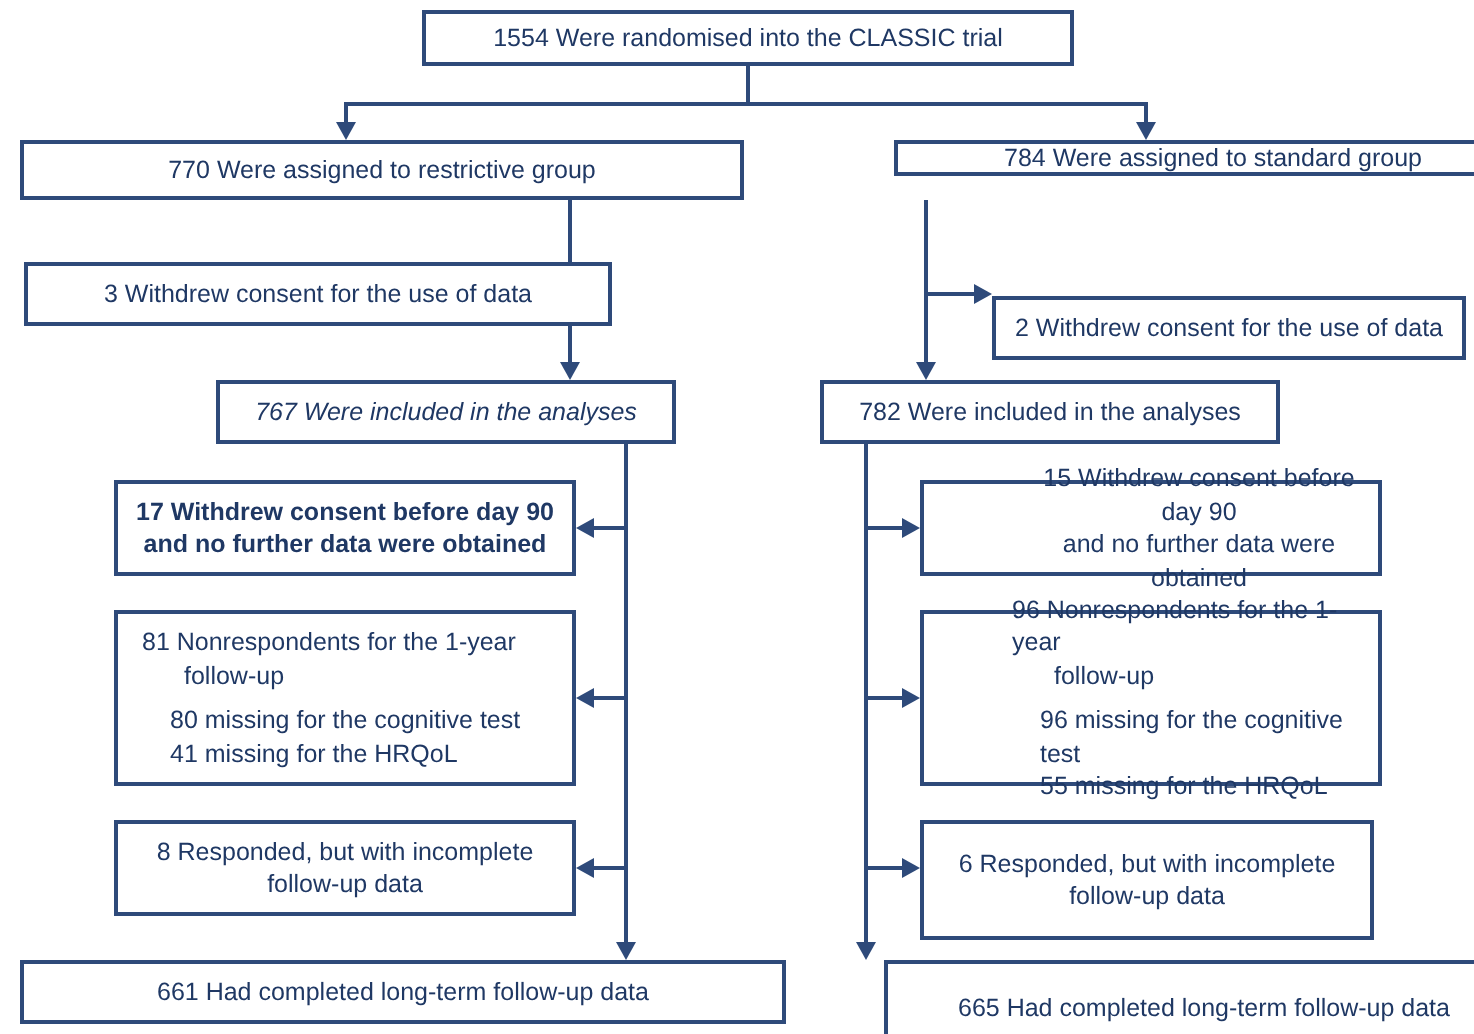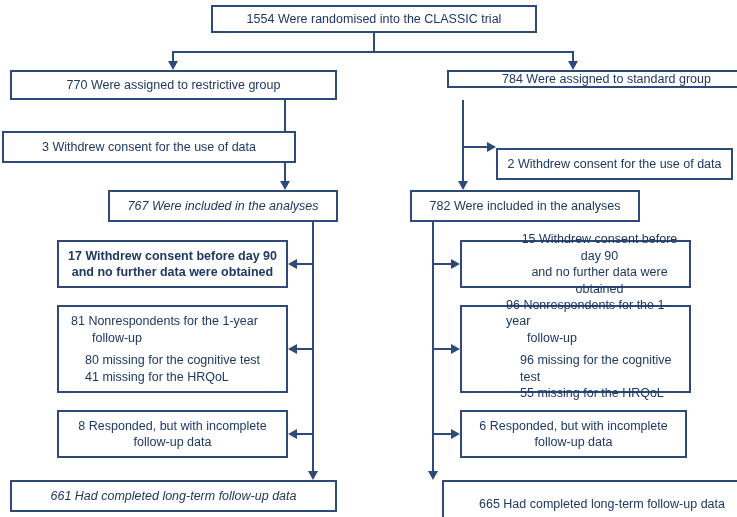--- a/index.html
+++ b/index.html
@@ -114,7 +114,7 @@
     <span>1554 Were randomised into the CLASSIC trial</span>
   </div>
 
-  <div class="box" style="left:10px; top:70px; width:327px; height:30px;">
+  <div class="box" style="left:10px; top:70px; width:362px; height:30px;">
     <span>770 Were assigned to restrictive group</span>
   </div>
   <div class="box" style="left:410px; top:70px; width:319px; height:18px;margin-left:37px;">

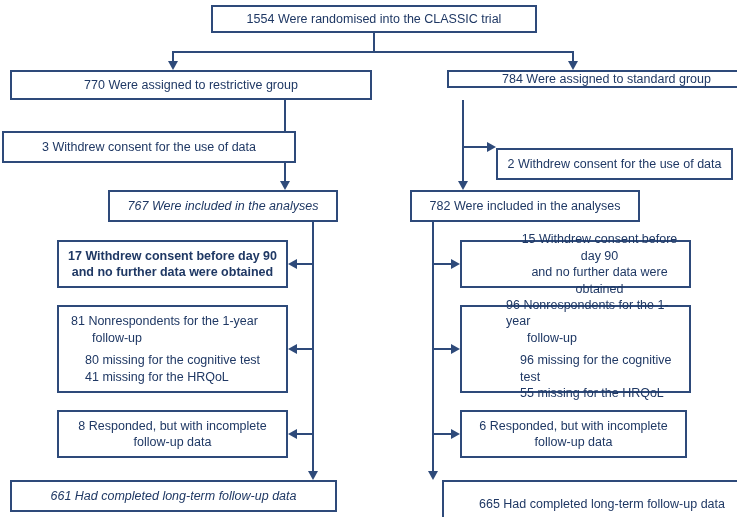--- a/index.html
+++ b/index.html
@@ -121,7 +121,7 @@
     <span>784 Were assigned to standard group</span>
   </div>
 
-  <div class="box" style="left:2px; top:131px; width:294px; height:32px;">
+  <div class="box" style="left:12px; top:131px; width:294px; height:32px;">
     <span>3 Withdrew consent for the use of data</span>
   </div>
   <div class="box" style="left:496px; top:148px; width:237px; height:32px;">

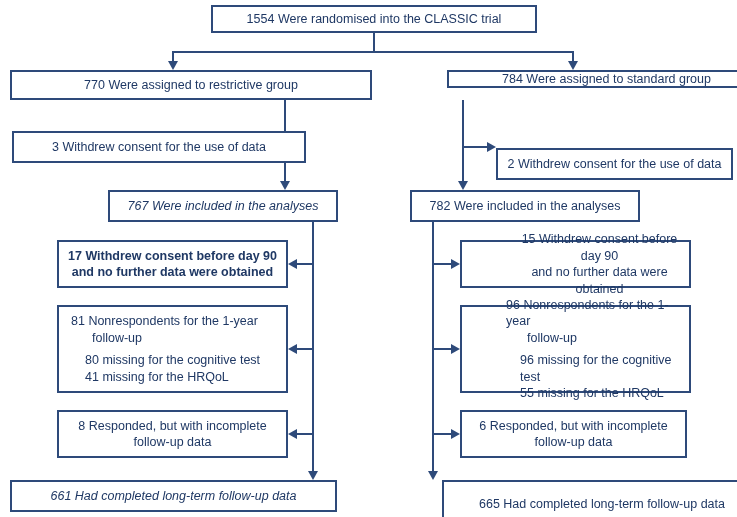--- a/index.html
+++ b/index.html
@@ -161,7 +161,7 @@
     <span>8 Responded, but with incomplete</span>
     <span>follow-up data</span>
   </div>
-  <div class="box" style="left:460px; top:410px; width:227px; height:48px;">
+  <div class="box" style="left:460px; top:410px; width:227px; height:60px;">
     <span>6 Responded, but with incomplete</span>
     <span>follow-up data</span>
   </div>

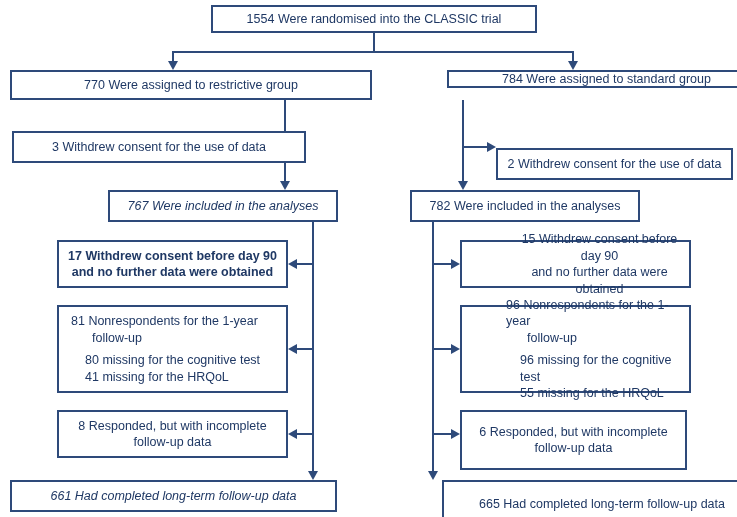--- a/index.html
+++ b/index.html
@@ -166,7 +166,7 @@
     <span>follow-up data</span>
   </div>
 
-  <div class="box" style="left:10px; top:480px; width:327px; height:32px;font-style:italic;">
+  <div class="box" style="left:10px; top:480px; width:383px; height:32px;">
     <span>661 Had completed long-term follow-up data</span>
   </div>
   <div class="box" style="left:410px; top:480px; width:320px; height:48px;margin-left:32px;">

